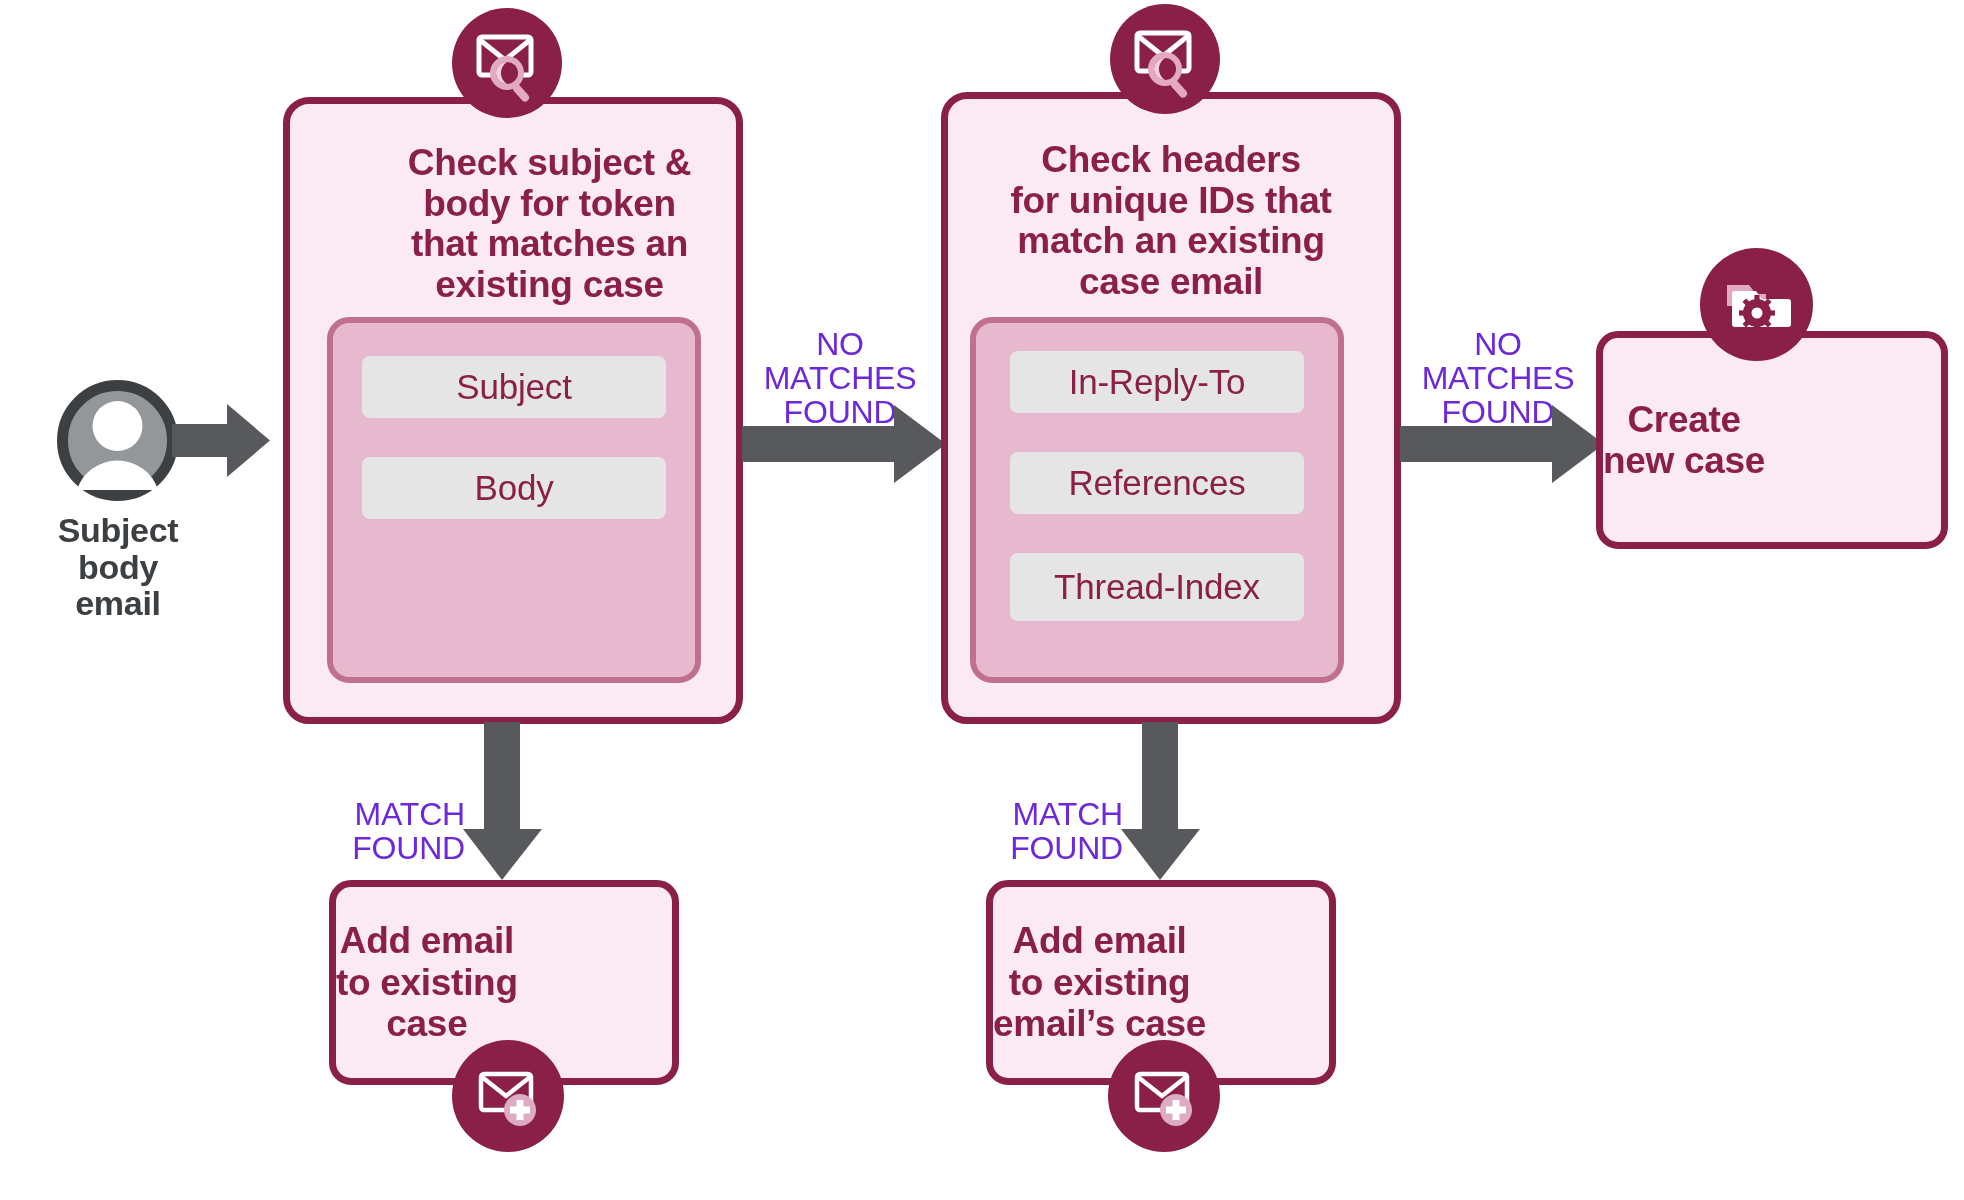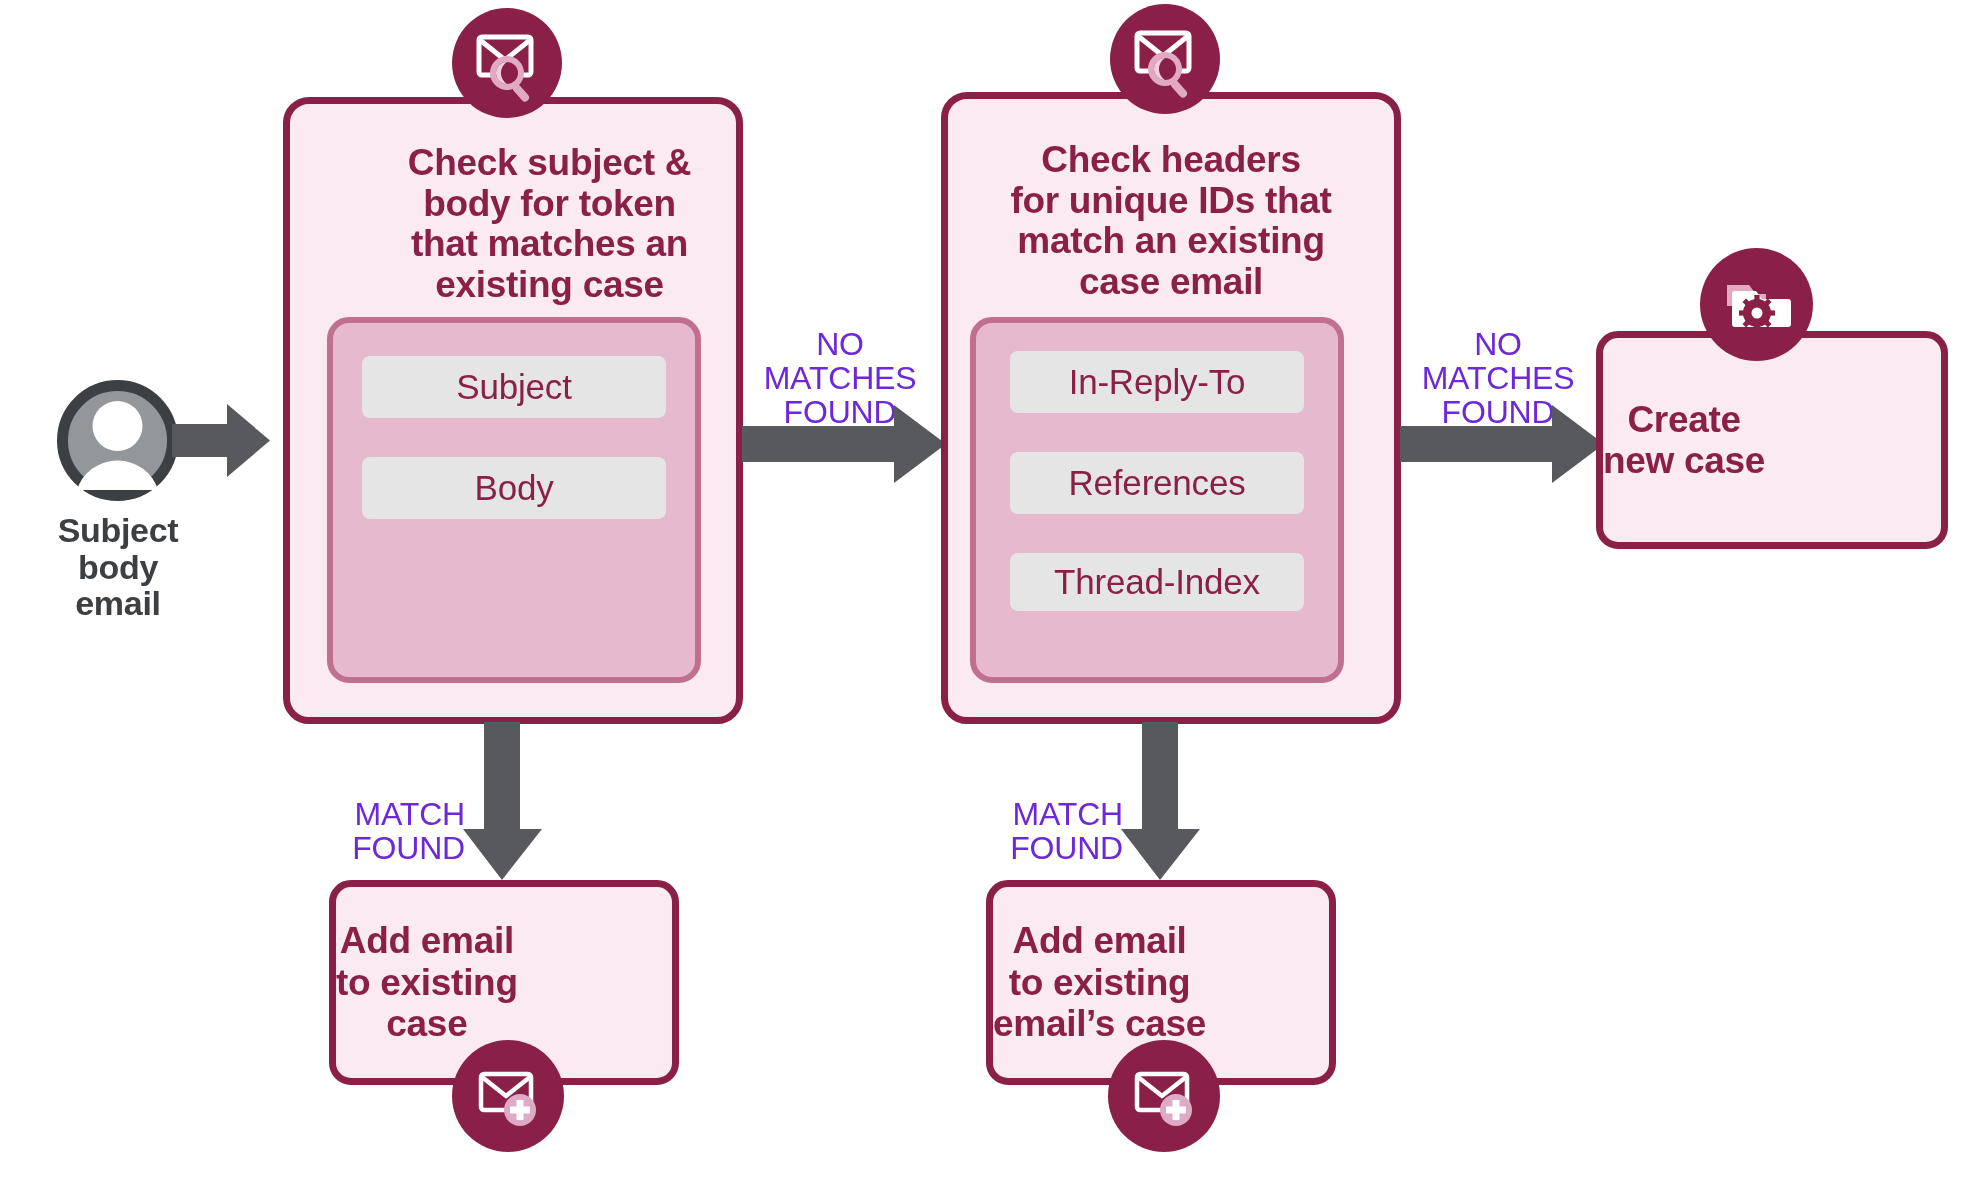--- a/index.html
+++ b/index.html
@@ -202,7 +202,7 @@
   <div class="inner-panel" style="left:970px; top:317px; width:374px; height:366px;">
     <div class="chip" style="left:34px; top:129px; width:294px; height:62px;">References</div>
     <div class="chip" style="left:34px; top:28px; width:294px; height:62px;">In-Reply-To</div>
-    <div class="chip" style="left:34px; top:230px; width:294px; height:58px;">Thread-Index</div>
+    <div class="chip" style="left:34px; top:230px; width:294px; height:68px;">Thread-Index</div>
   </div>
 
   <div class="flow-label" style="left:1393px; top:288px; width:210px;">

